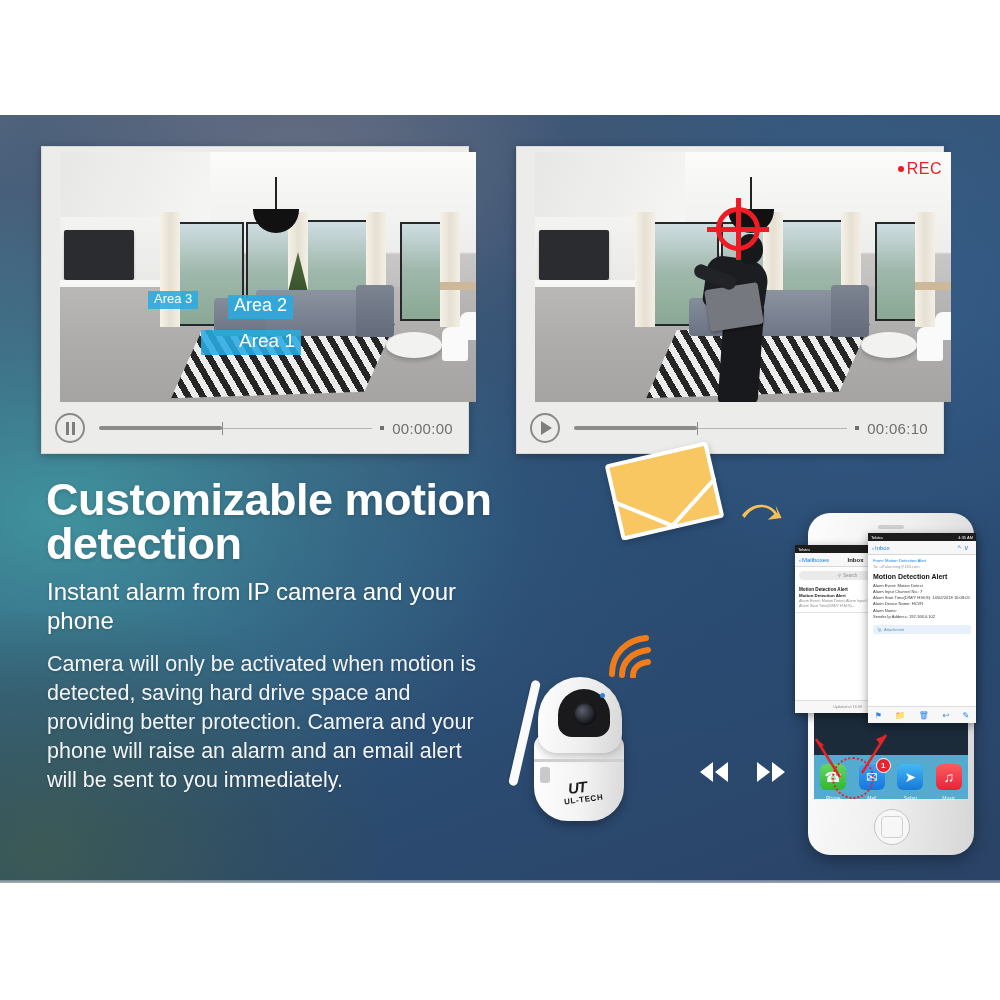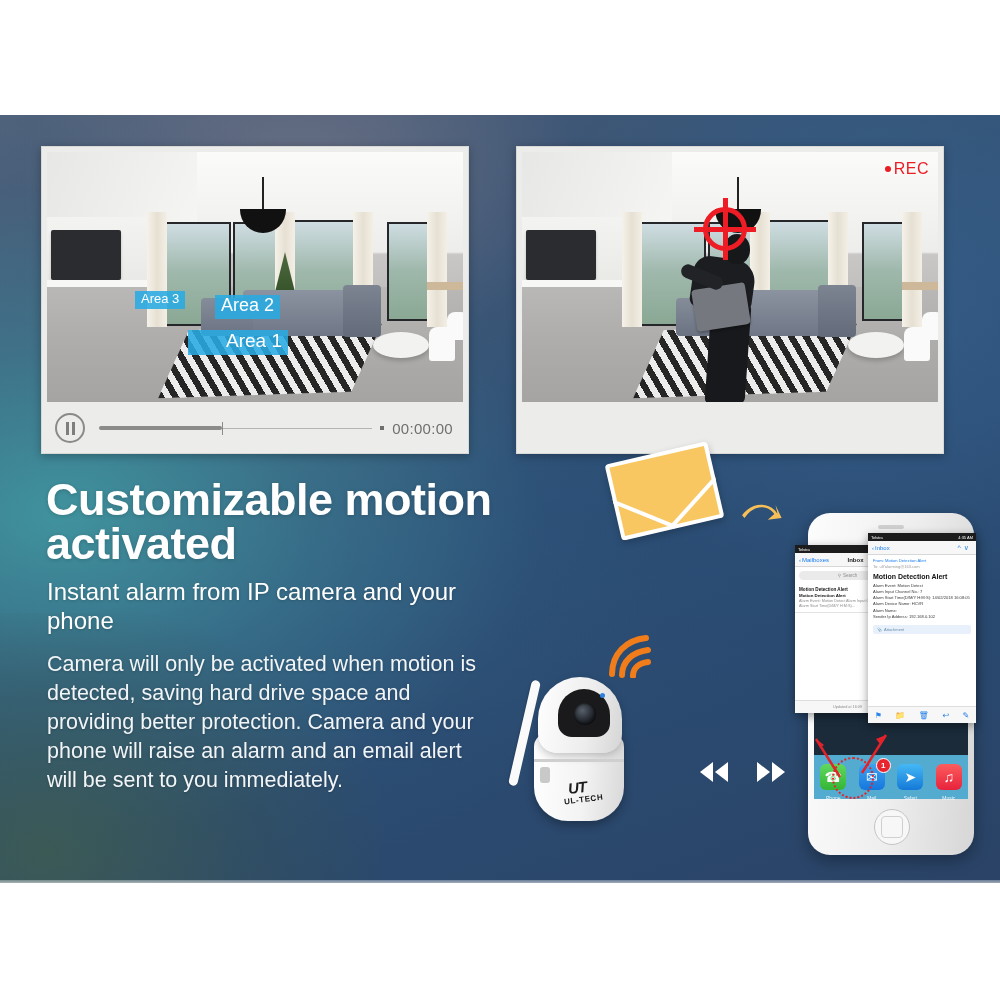--- a/index.html
+++ b/index.html
@@ -41,7 +41,7 @@
   #player-left{ left:41px; top:146px; width:426px; height:306px;}
   #player-right{ left:516px; top:146px; width:426px; height:306px;}
 
-  .screen{position:absolute;left:5px;top:5px;width:416px;height:250px;overflow:hidden;background:#d9dadb;}
+  .screen{position:absolute;left:18px;top:5px;width:416px;height:250px;overflow:hidden;background:#d9dadb;}
 
   
   .room{position:absolute;inset:0;background:

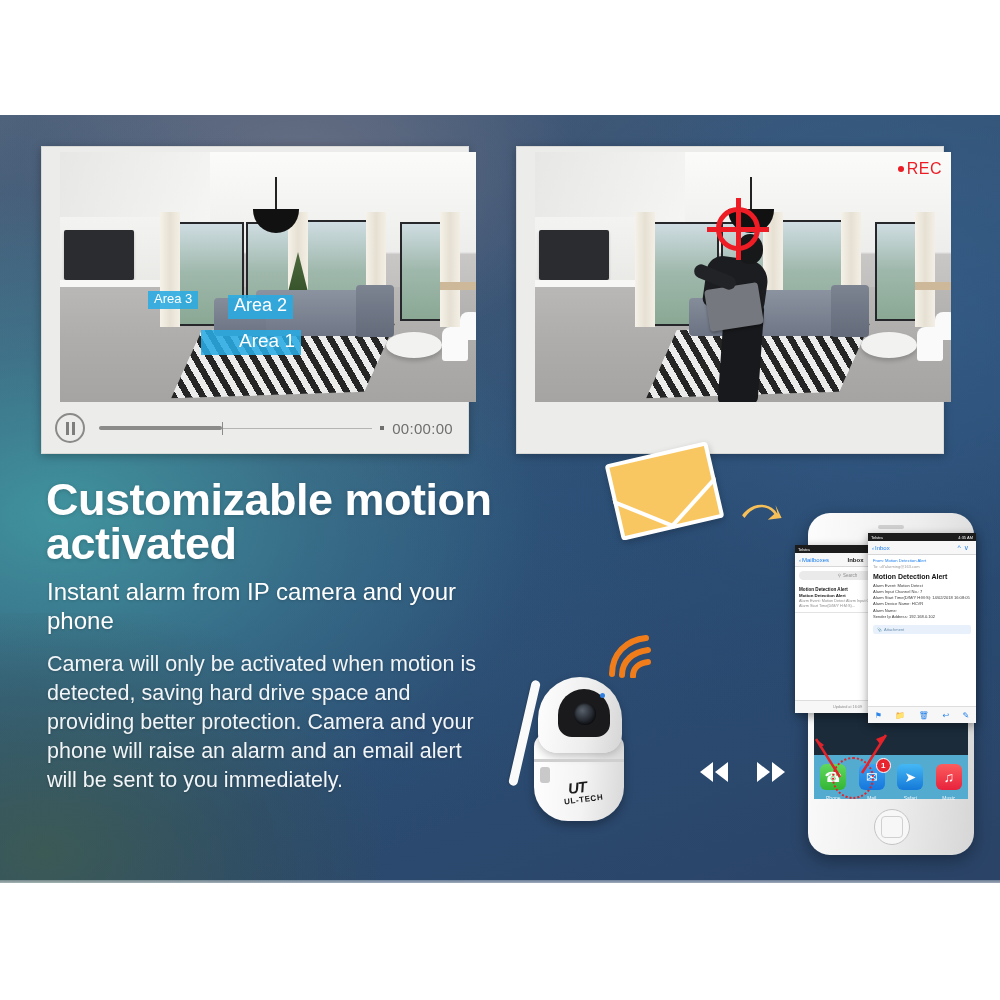--- a/index.html
+++ b/index.html
@@ -355,6 +355,20 @@
 
   </div>
 
+  <div class="controls">
+    <div class="pp-btn">
+      <span class="play-g"></span>
+    </div>
+    <div class="track">
+      <div class="track-bg"></div>
+      <div class="track-fill" id="fill-r" style="width: 45%;"></div>
+      <div class="track-head" id="head-r" style="left: 45%;"></div>
+    </div>
+    <div class="tc">
+      <span class="tc-sq"></span>
+      <span>00:06:10</span>
+    </div>
+  </div>
 </div>
 
 <div id="headline">Customizable motion activated</div>

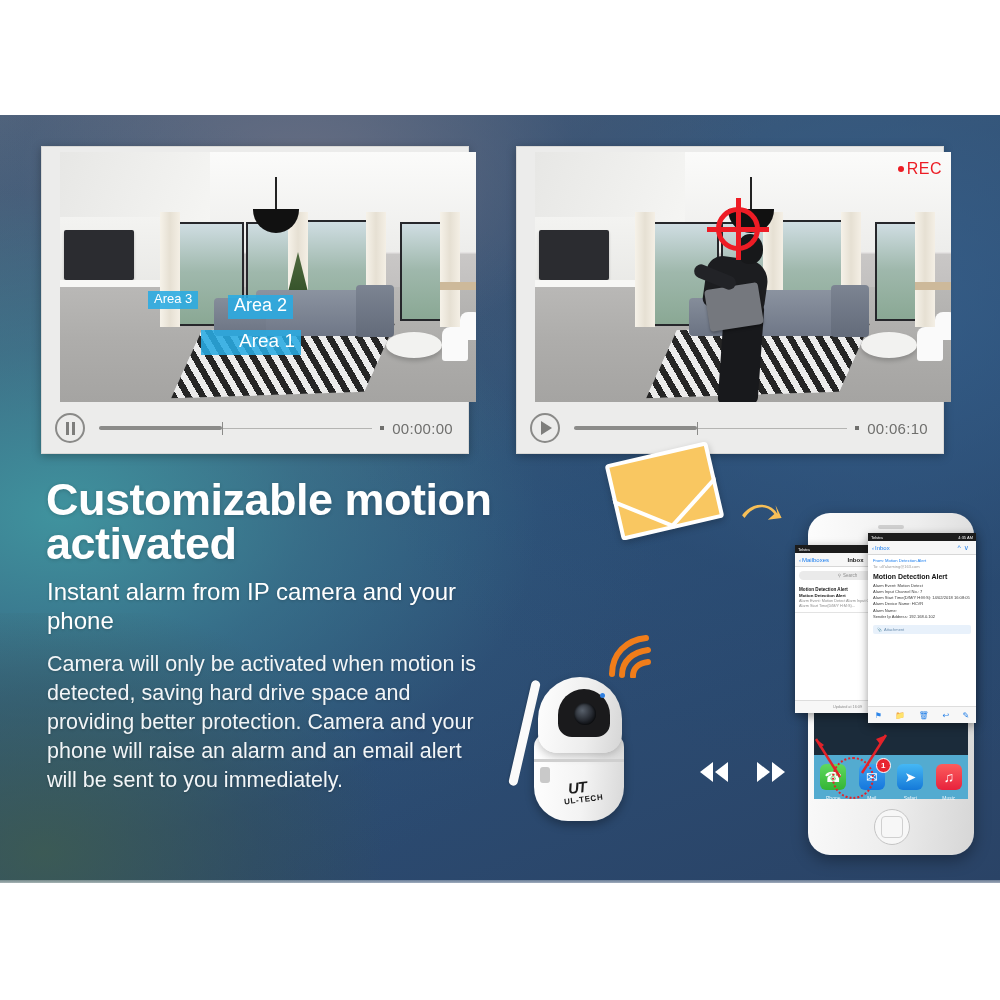--- a/index.html
+++ b/index.html
@@ -371,7 +371,7 @@
   </div>
 </div>
 
-<div id="headline">Customizable motion activated</div>
+<div id="headline">Customizable motion detection</div>
 <div id="subhead">Instant alarm from IP camera and your phone</div>
 <div id="body-copy">Camera will only be activated when motion is detected, saving hard drive space and providing better protection. Camera and your phone will raise an alarm and an email alert will be sent to you immediately.</div>
 

